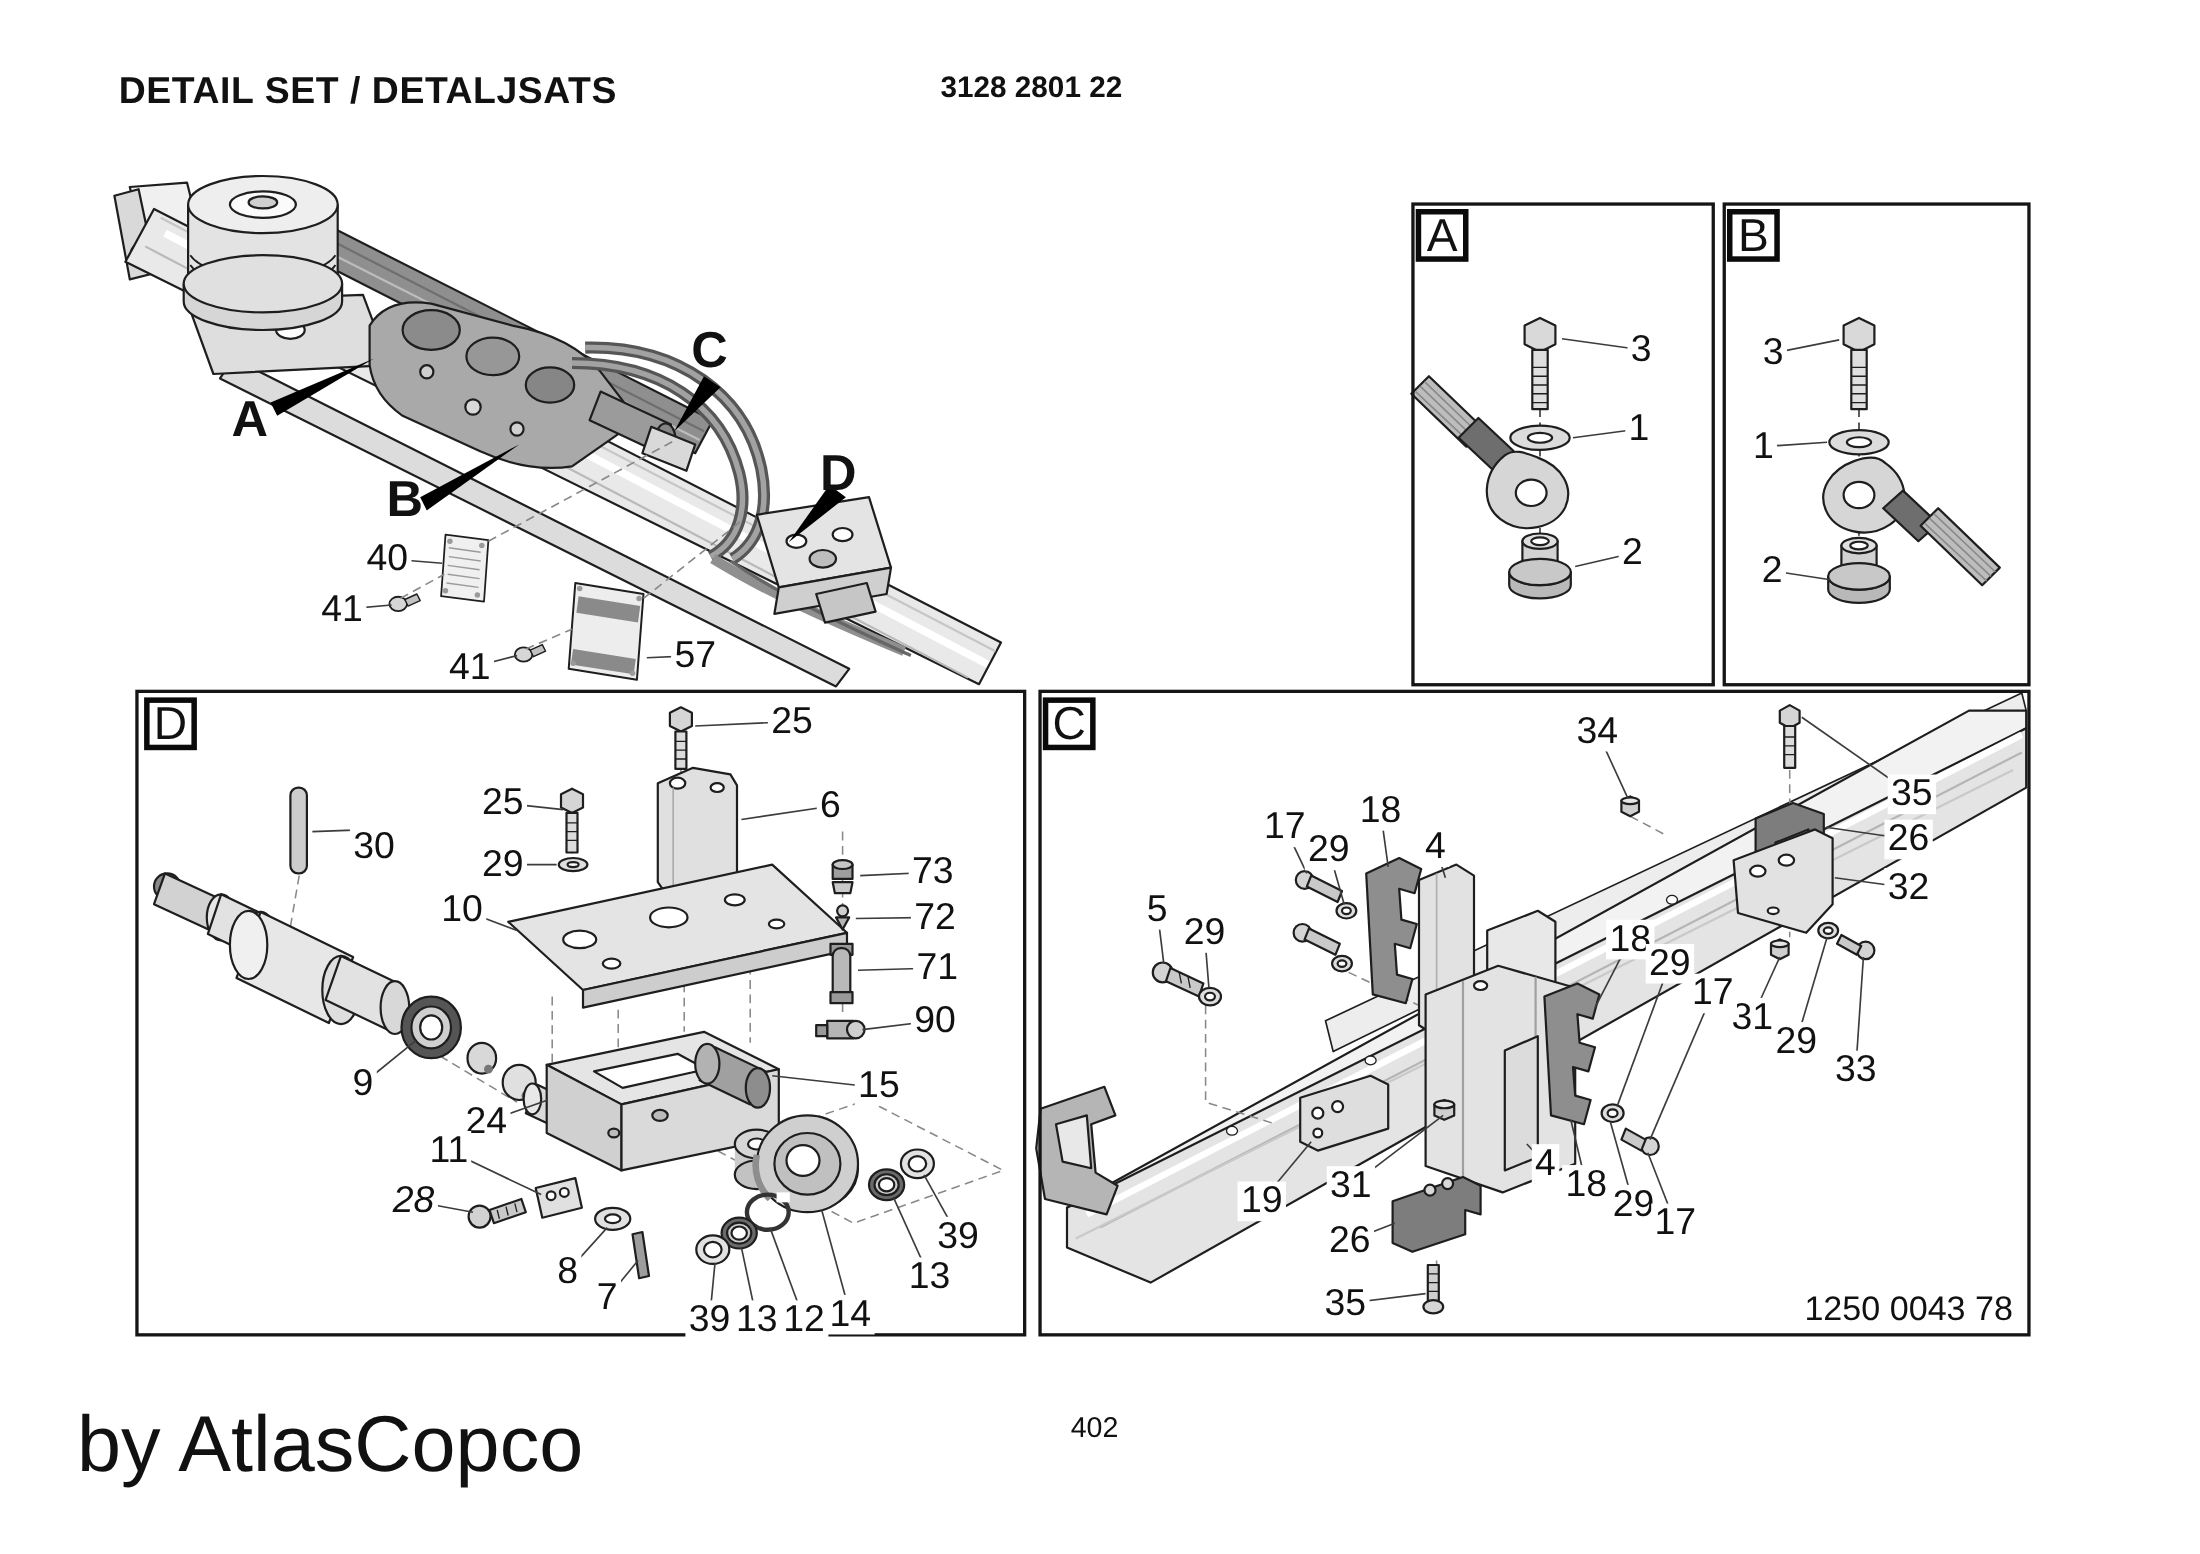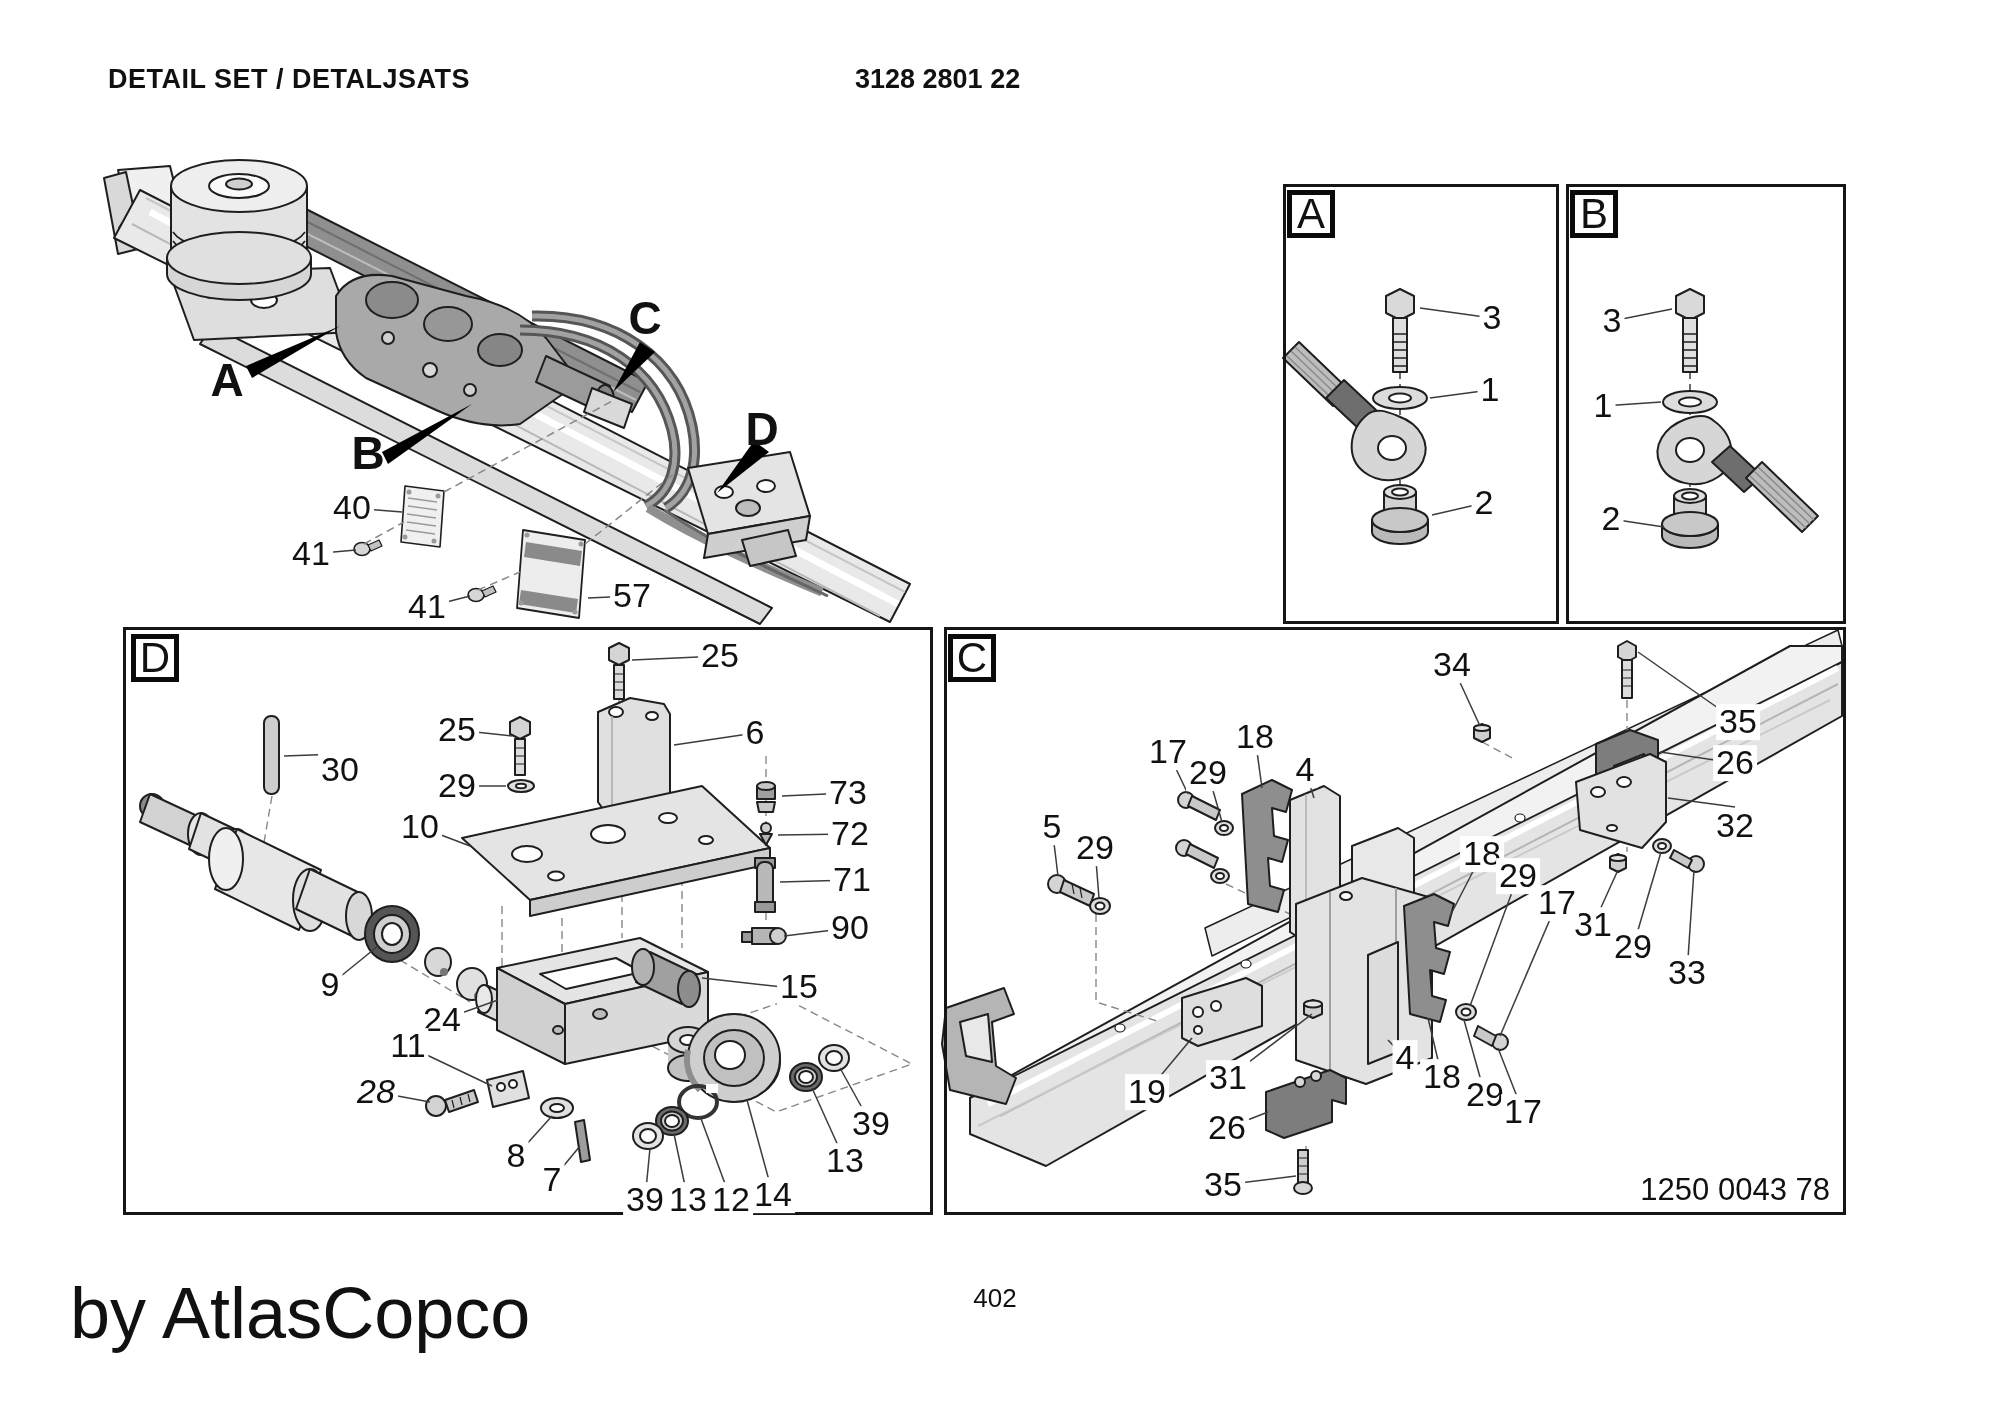--- a/index.html
+++ b/index.html
@@ -14,7 +14,7 @@
   .letterbox{position:absolute;width:38px;height:38px;border:5px solid #0a0a0a;background:#fff;
              display:flex;align-items:center;justify-content:center;z-index:4;}
   .letterbox span{font-size:42px;line-height:1;}
-  .hdr-title{position:absolute;left:108px;top:64px;font-size:27px;font-weight:bold;letter-spacing:0.5px;}
+  .hdr-title{position:absolute;left:108px;top:64px;font-size:34px;font-weight:bold;letter-spacing:0.5px;}
   .hdr-part{position:absolute;left:855px;top:64px;font-size:27px;font-weight:bold;}
   .ref-number{position:absolute;left:1620px;top:1172px;width:210px;text-align:right;font-size:31px;}
   .page-number{position:absolute;left:995px;top:1298px;transform:translate(-50%,-50%);font-size:26px;}

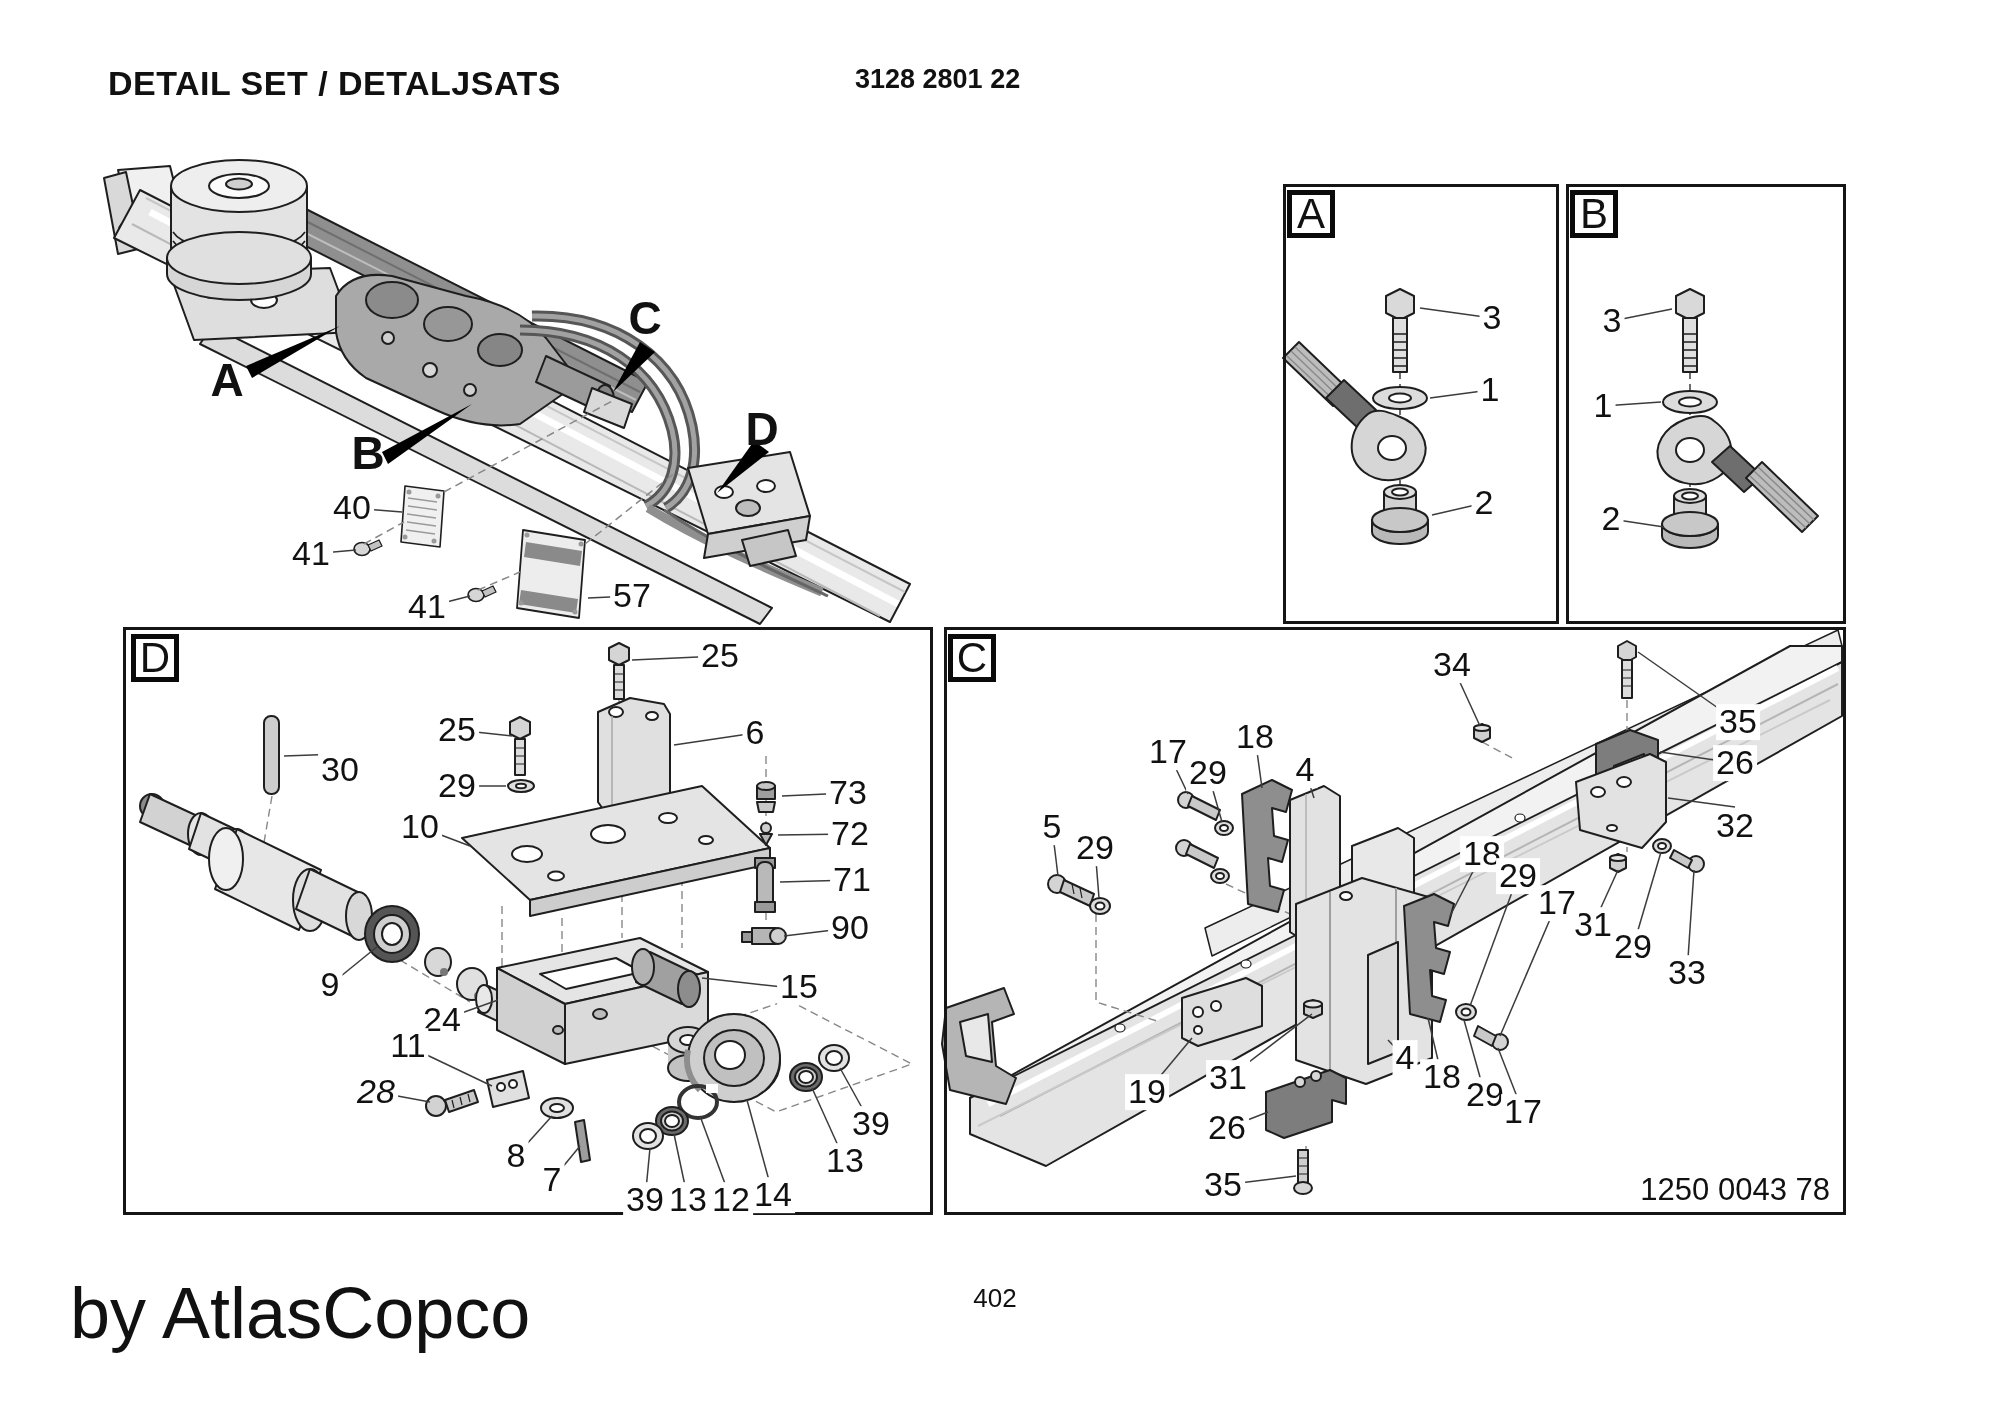--- a/index.html
+++ b/index.html
@@ -506,7 +506,7 @@
       <div class="callout" style="left: 1452px; top: 665px;">34</div>
       <div class="callout" style="left: 1738px; top: 722px;">35</div>
       <div class="callout" style="left: 1735px; top: 763px;">26</div>
-      <div class="callout" style="left: 1735px; top: 807px; margin-top: 19px;">32</div>
+      <div class="callout" style="left: 1735px; top: 807px;">32</div>
       <div class="callout" style="left: 1593px; top: 925px;">31</div>
       <div class="callout" style="left: 1633px; top: 947px;">29</div>
       <div class="callout" style="left: 1687px; top: 973px;">33</div>

